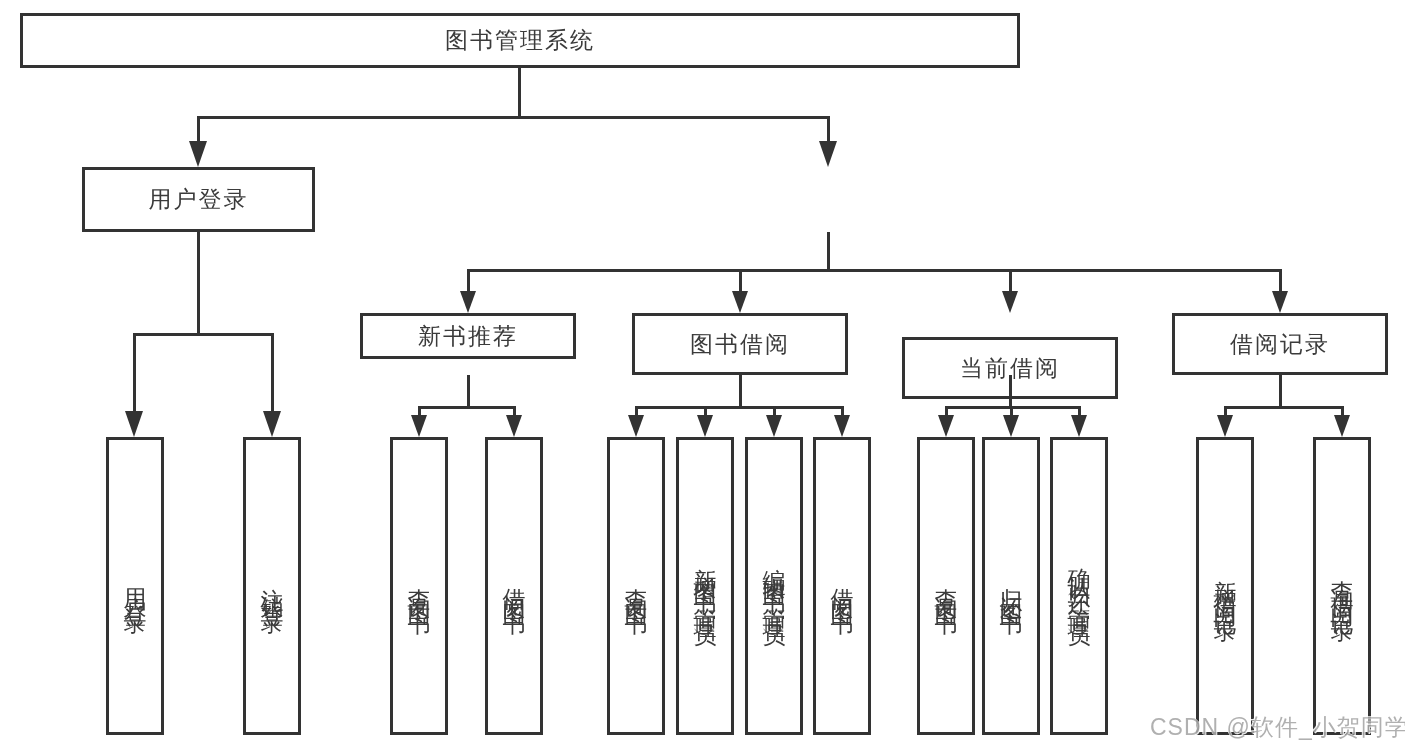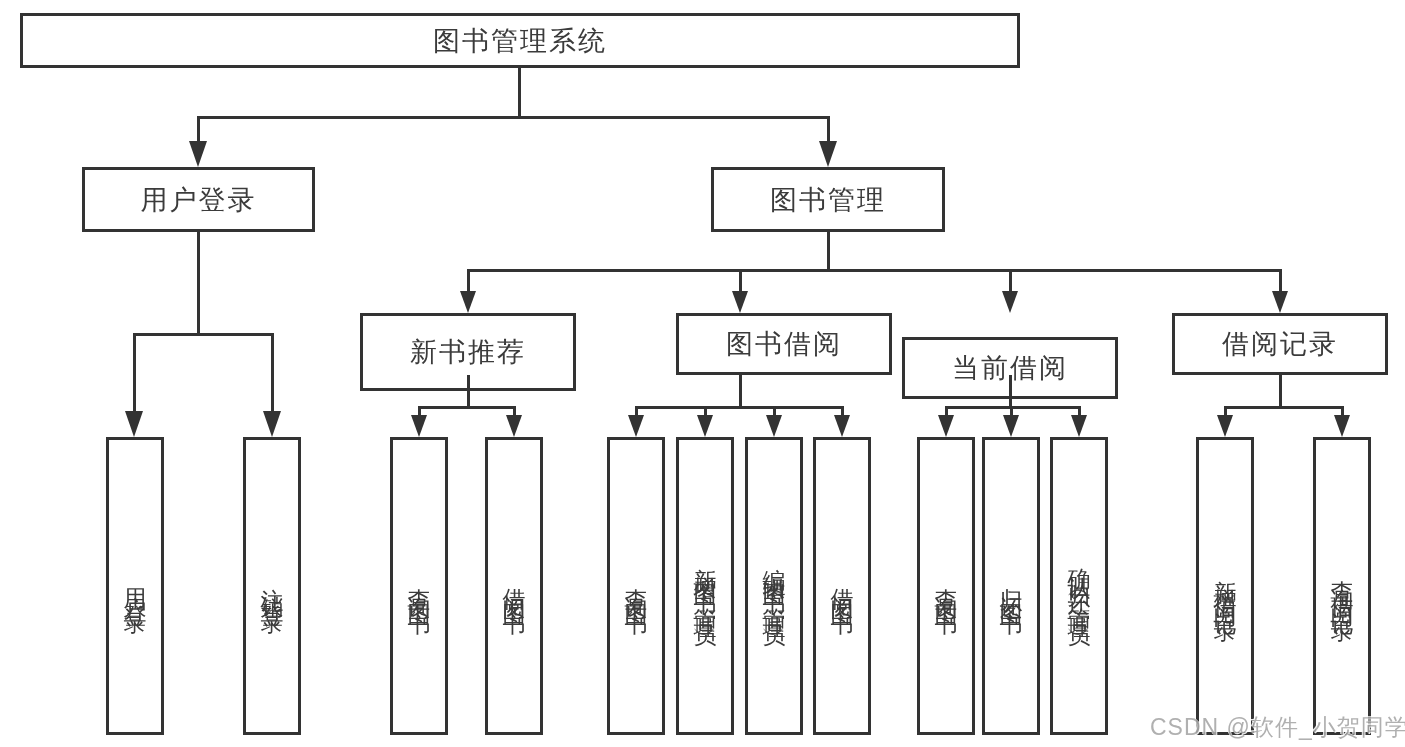--- a/index.html
+++ b/index.html
@@ -21,7 +21,7 @@
     color:#3b3b3b;
   }
   .node.h span {
-    font-size:27px;
+    font-size:23px;
     letter-spacing:2px;
     white-space:nowrap;
   }

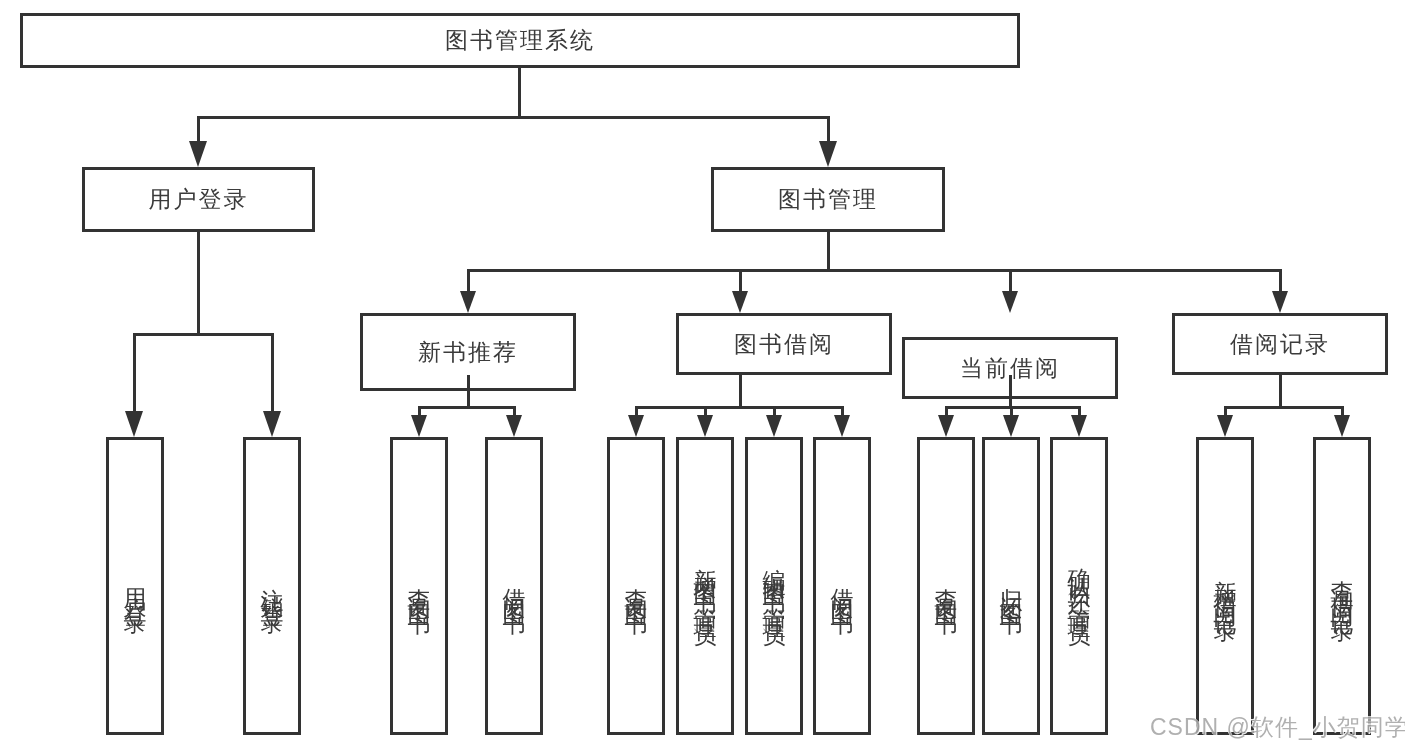--- a/index.html
+++ b/index.html
@@ -76,9 +76,6 @@
 
   <div class="node h" style="left:82px; top:167px; width:233px; height:65px;">
     <span>用户登录</span>
-  </div>
-  <div class="node h" style="left:711px; top:167px; width:234px; height:65px;">
-    <span>图书管理</span>
   </div>
 
   <div class="lv" style="left:197px; top:232px; height:103px;"></div>

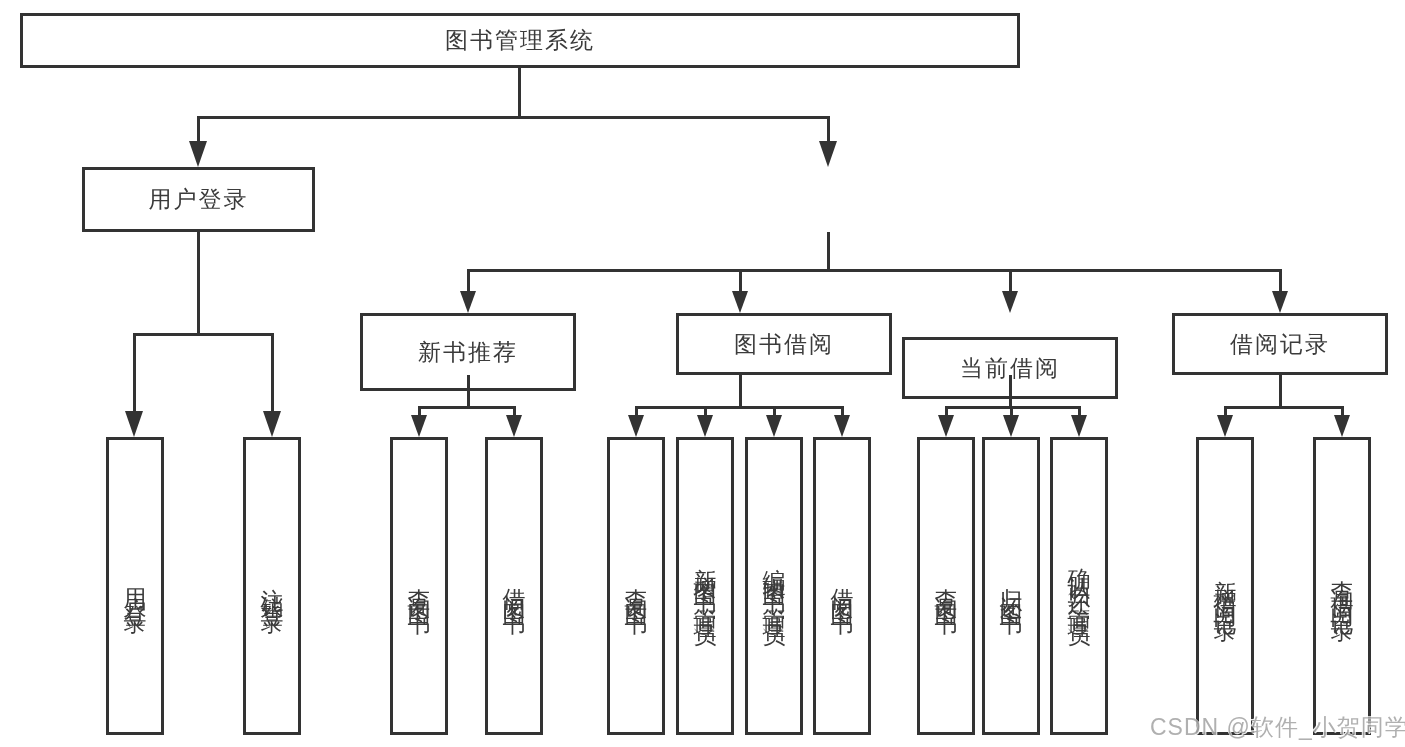--- a/index.html
+++ b/index.html
@@ -96,7 +96,7 @@
   <div class="lv" style="left:1279px; top:269px; height:26px;"></div>
   <div class="arrow" style="left:1272px; top:291px;"></div>
 
-  <div class="node h" style="left:360px; top:313px; width:216px; height:78px;">
+  <div class="node h" style="left:360px; top:313px; width:216px; height:46px;">
     <span>新书推荐</span>
   </div>
   <div class="node h" style="left:632px; top:313px; width:216px; height:62px;margin-left:44px;">

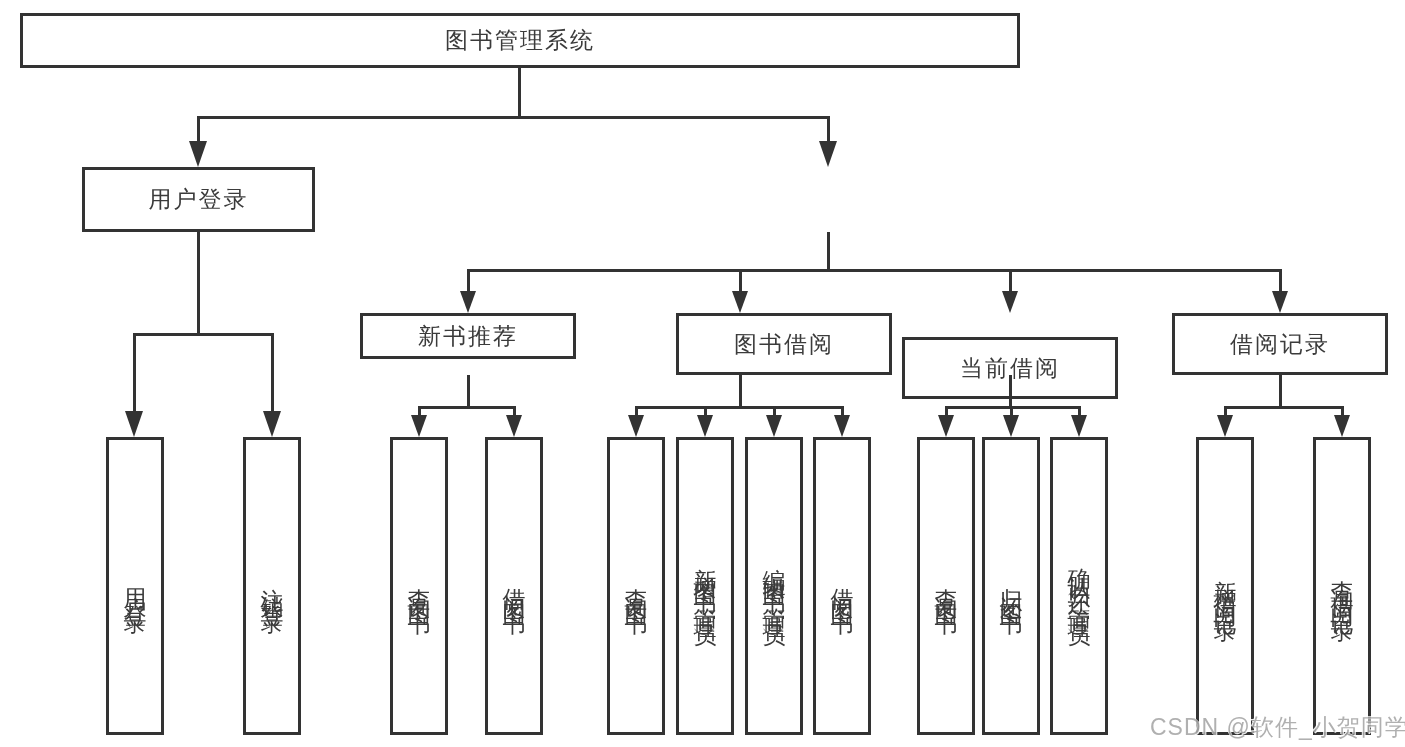--- a/index.html
+++ b/index.html
@@ -99,7 +99,7 @@
   <div class="node h" style="left:360px; top:313px; width:216px; height:46px;">
     <span>新书推荐</span>
   </div>
-  <div class="node h" style="left:632px; top:313px; width:216px; height:62px;margin-left:44px;">
+  <div class="node h" style="left:632px; top:313px; width:216px; height:62px;">
     <span>图书借阅</span>
   </div>
   <div class="node h" style="left:902px; top:313px; width:216px; height:62px;margin-top:24px;">

